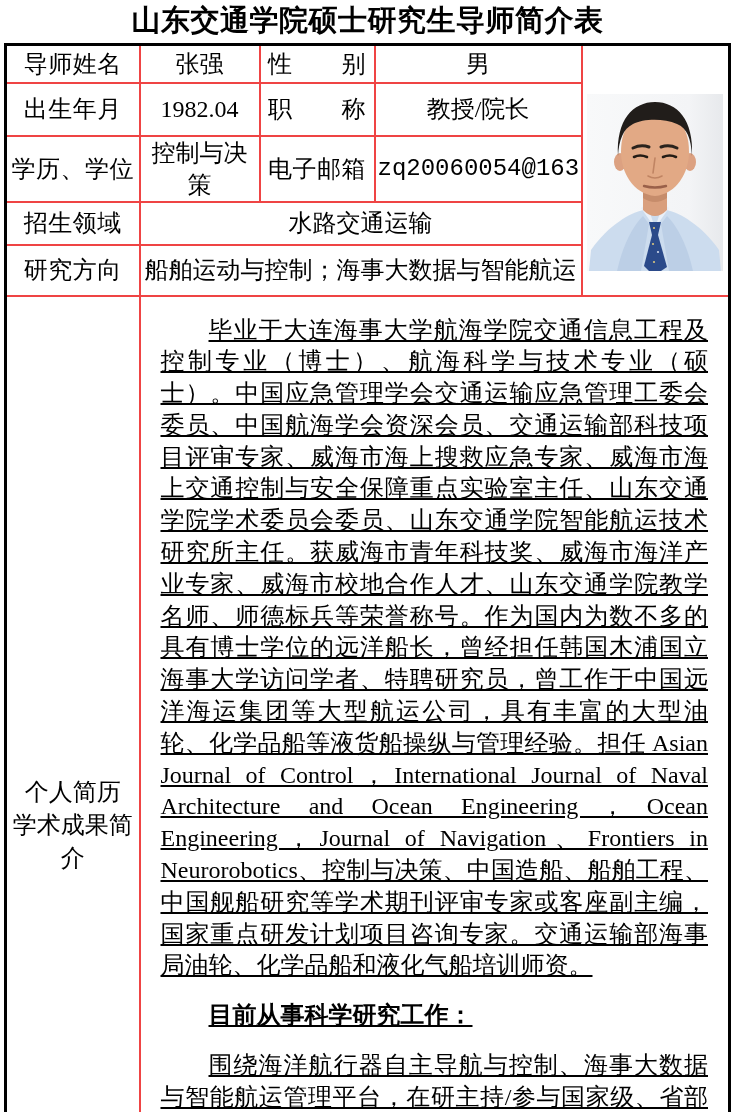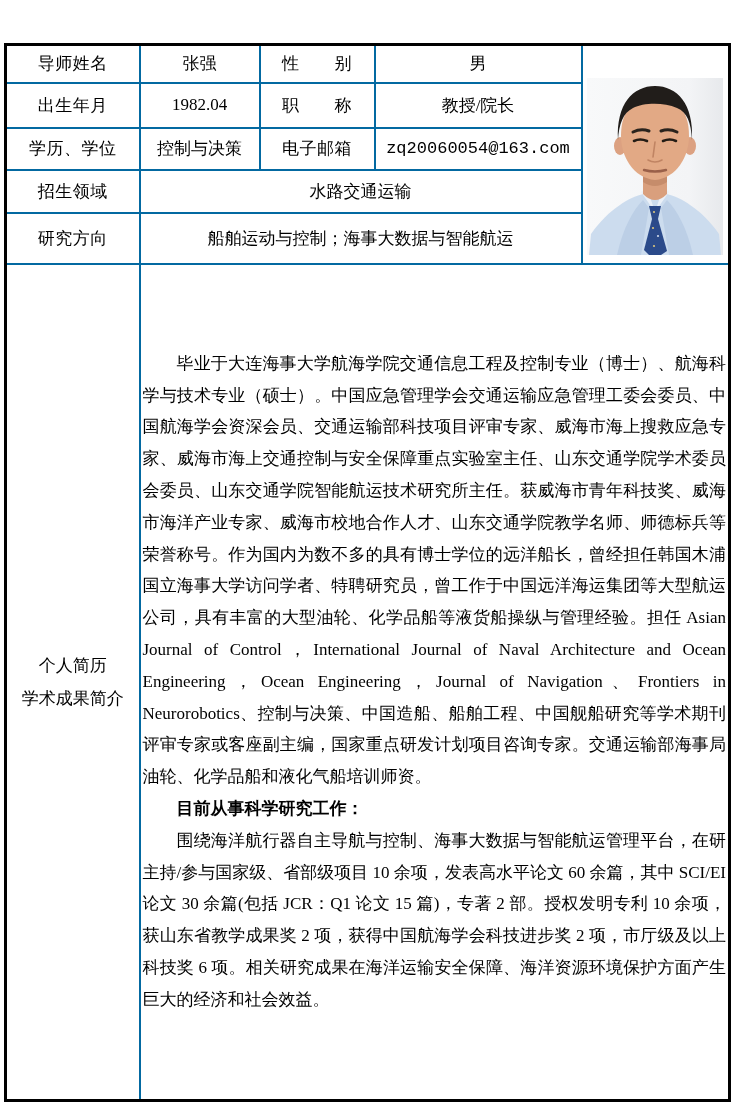--- a/index.html
+++ b/index.html
@@ -53,6 +53,7 @@
 
 <div class="page">
 
+  <div class="doc-title">山东交通学院硕士研究生导师简介表</div>
 
   <table class="info">
     <colgroup>

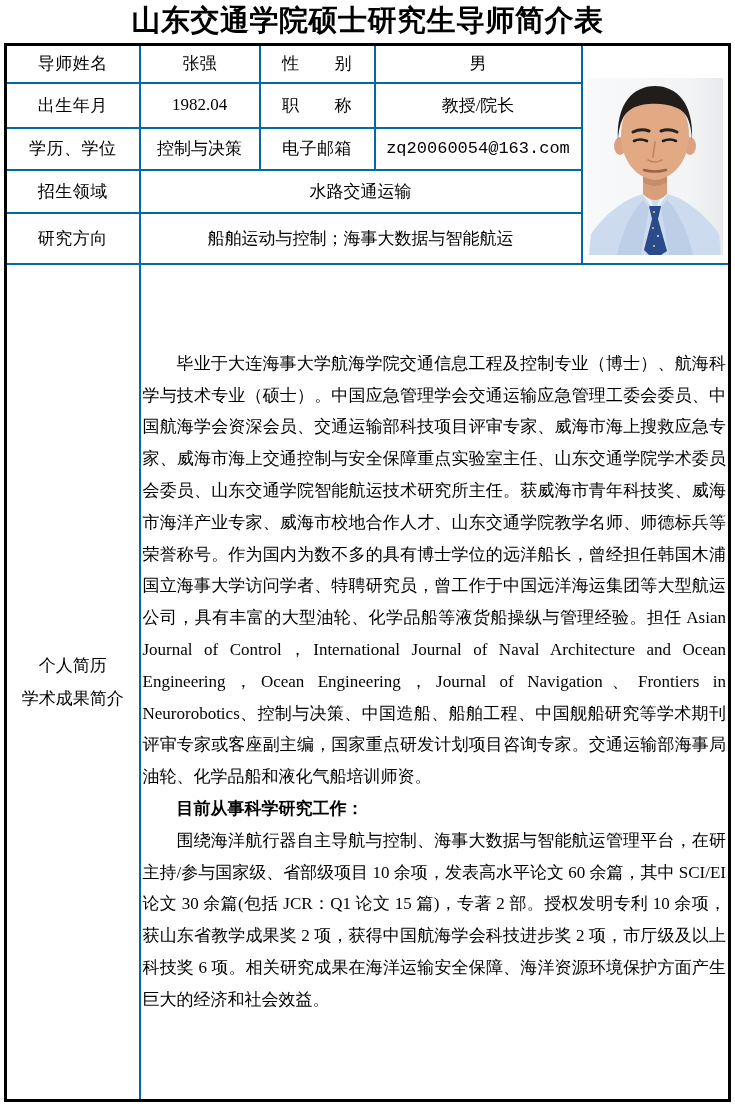--- a/index.html
+++ b/index.html
@@ -24,9 +24,9 @@
     border:3px solid #000;
   }
   table.info td {
-    border:2px solid #0369a1;
+    border:2px solid #ef4444;
     text-align:center; vertical-align:middle;
-    font-size:17px; padding:0 2px;
+    font-size:24px; padding:0 2px;
     overflow:hidden;
   }
 

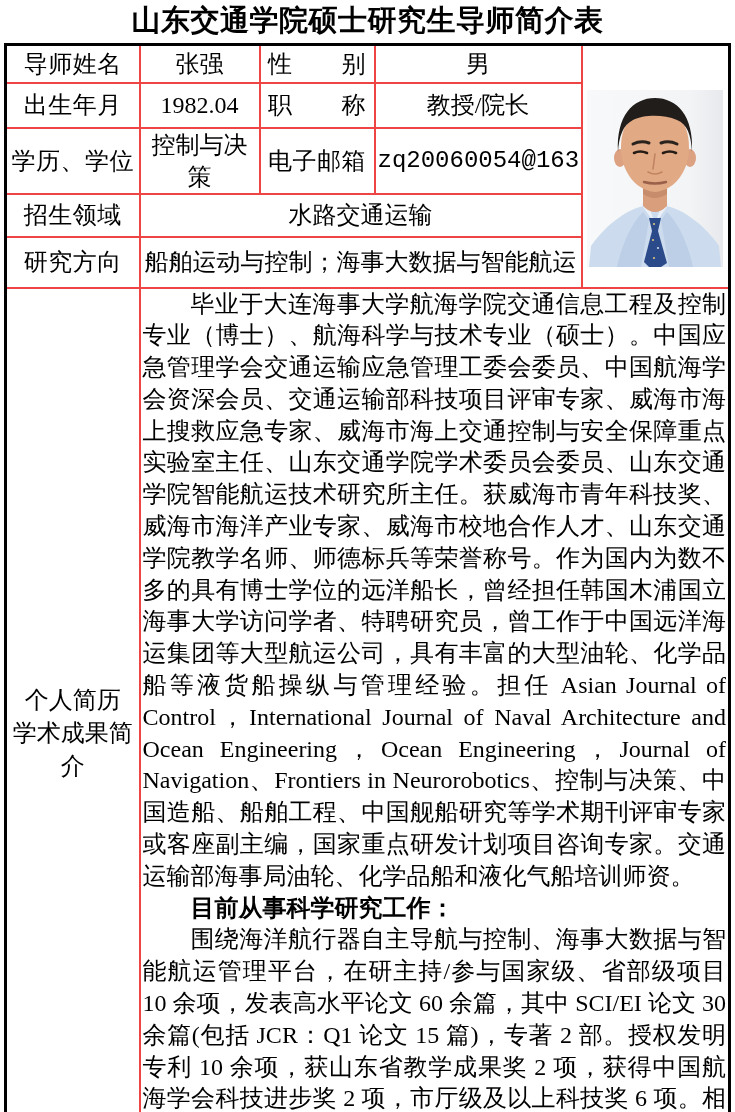--- a/index.html
+++ b/index.html
@@ -118,7 +118,7 @@
         </div>
       </td>
     </tr>
-    <tr style="height:45px">
+    <tr style="height:53px">
       <td class="label-cell">出生年月</td>
       <td>1982.04</td>
       <td class="label-cell">职　　称</td>

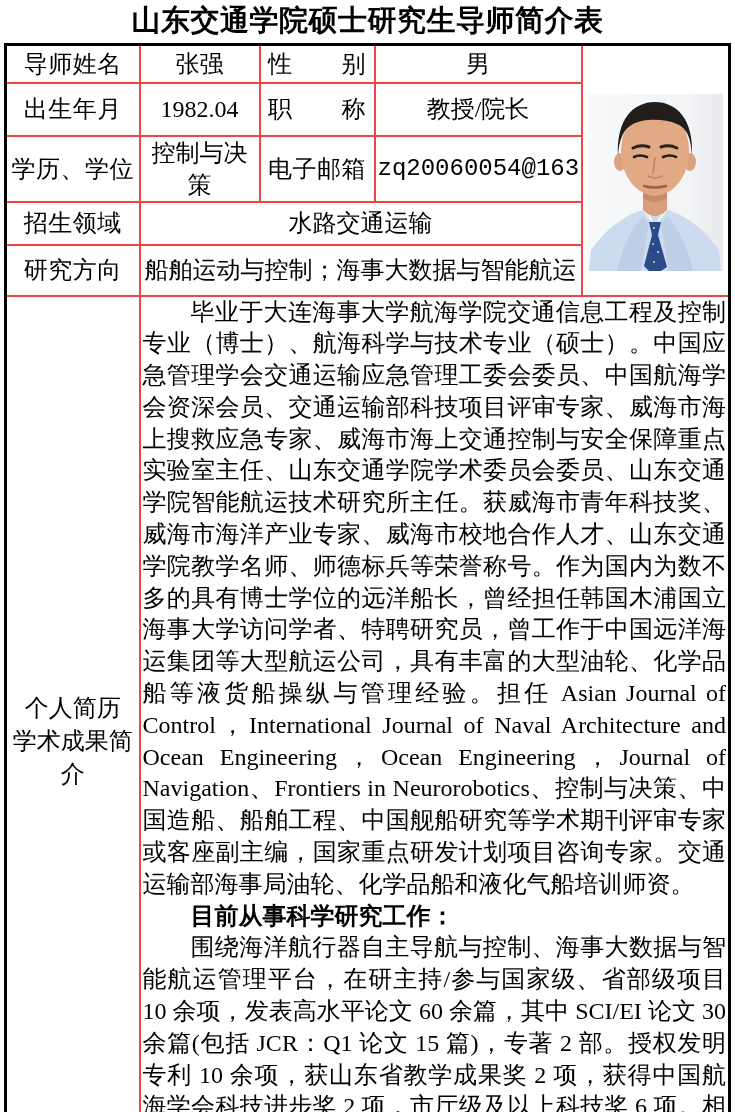--- a/index.html
+++ b/index.html
@@ -40,7 +40,7 @@
     padding:36px 14px 0 10px;
     font-size:19.5px; line-height:31.8px;
   }
-  td.profile-content p { margin:0; text-indent:2em; text-align:justify; }
+  td.profile-content p { margin:18px; text-indent:2em; text-align:justify;text-decoration:underline; }
   td.profile-content p.bold { font-weight:bold; }
 
   

